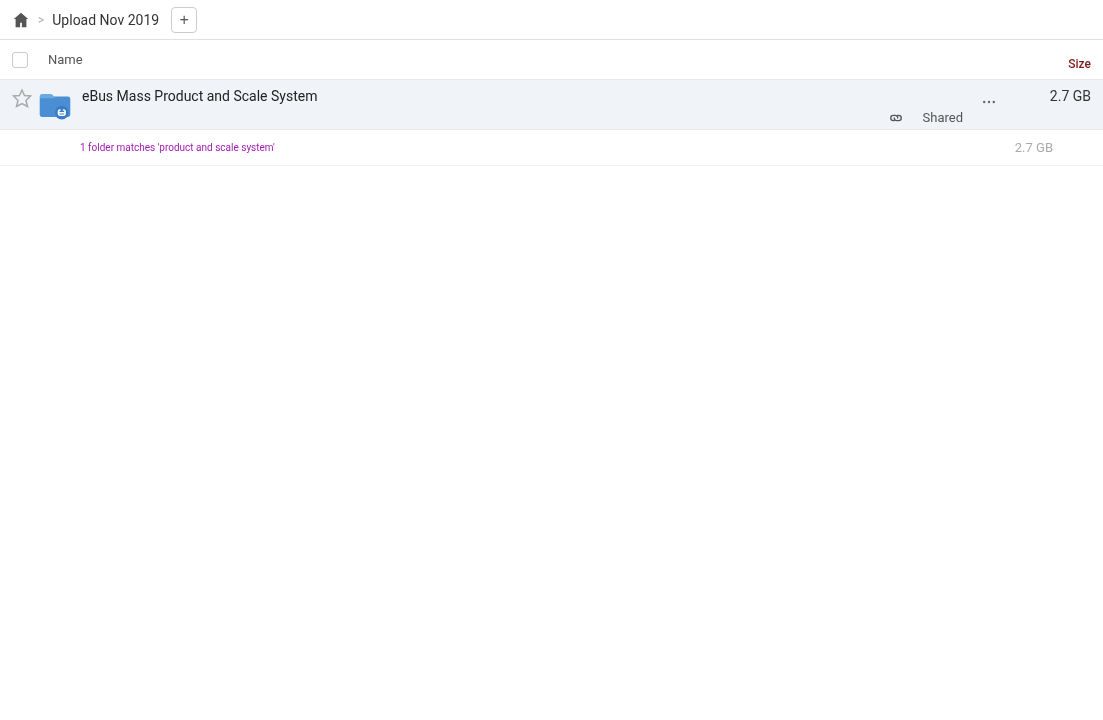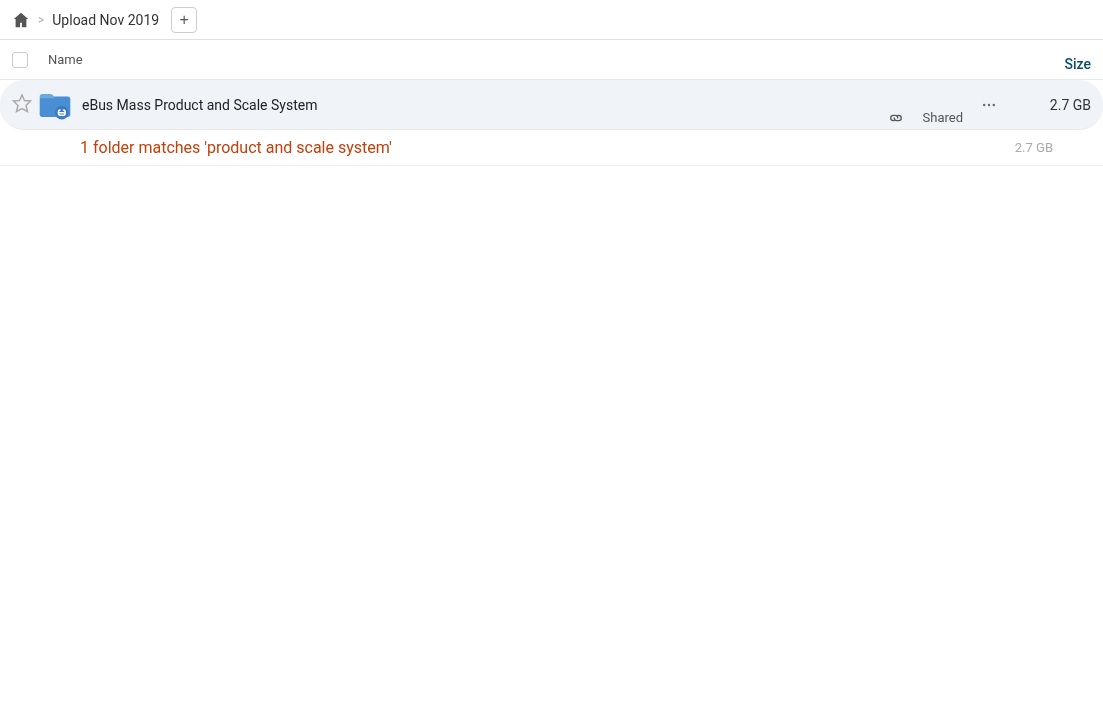--- a/index.html
+++ b/index.html
@@ -91,8 +91,8 @@
     .col-size {
       width: 100px;
       text-align: right;
-      color: #0c4a6e;
-      font-size: 14px;
+      color: #7f1d1d;
+      font-size: 12px;
       font-weight: 500;
       margin-top: 9px;
     }

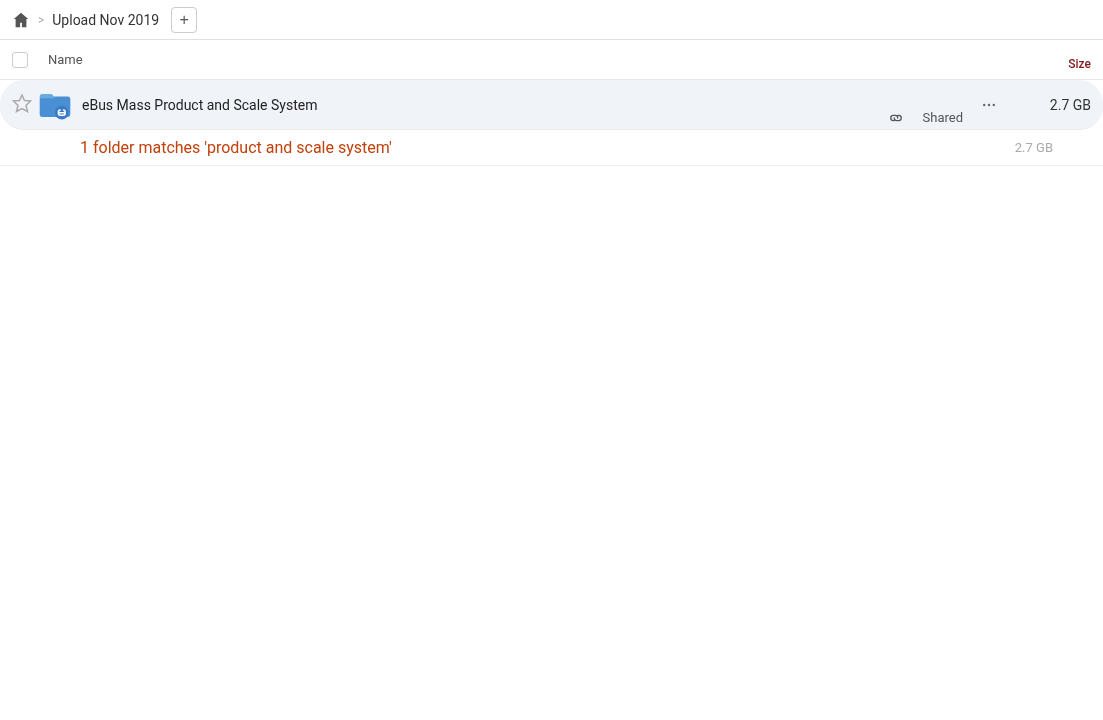--- a/index.html
+++ b/index.html
@@ -100,13 +100,11 @@
     
     .file-row {
       display: flex;
-      align-items: center;
       padding: 8px 12px;
       height: 50px;
       background: #f0f4f8;
       border-bottom: 1px solid #e8e8e8;
       cursor: pointer;
-      border-radius: 24px;
     }
 
     .star-icon {

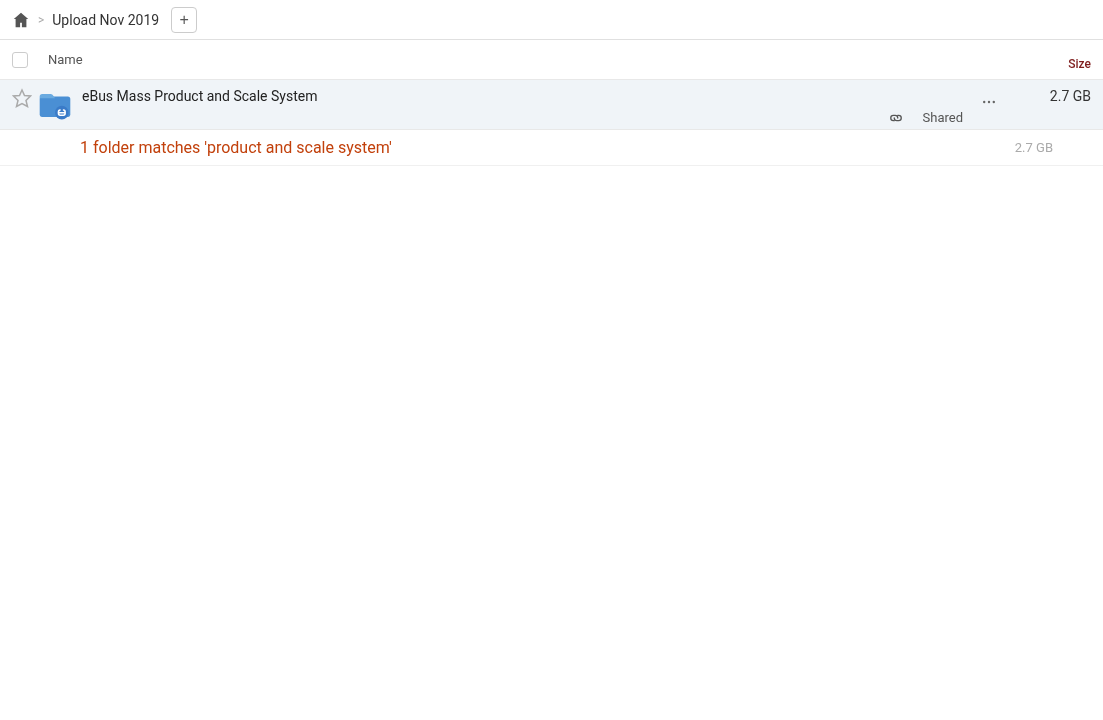--- a/index.html
+++ b/index.html
@@ -179,8 +179,8 @@
 
     .match-text {
       flex: 1;
-      color: #c2410c;
-      font-size: 16px;
+      color: #a21caf;
+      font-size: 10px;
     }
 
     .match-size {

